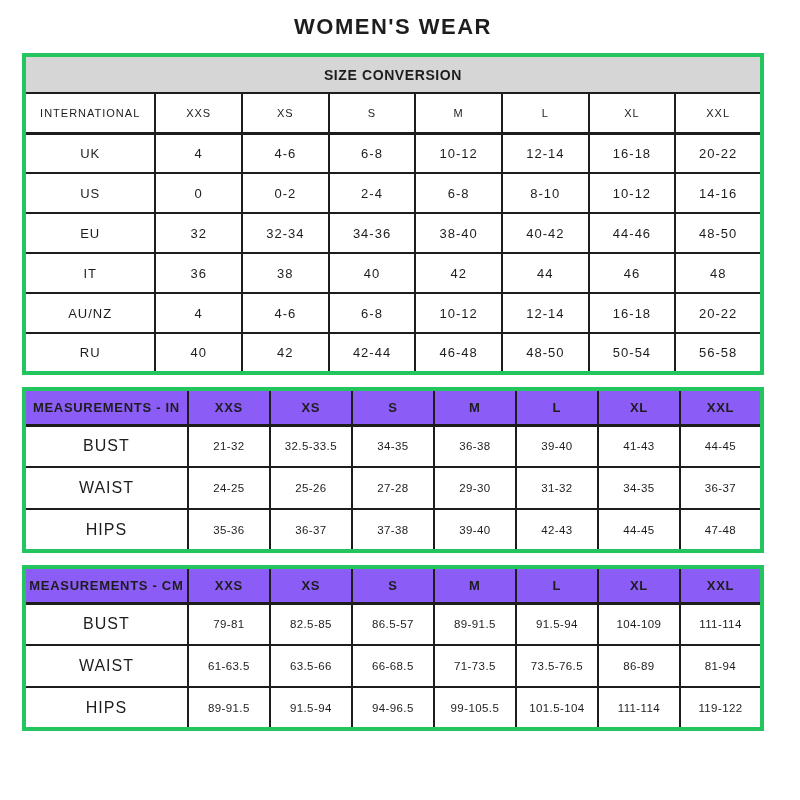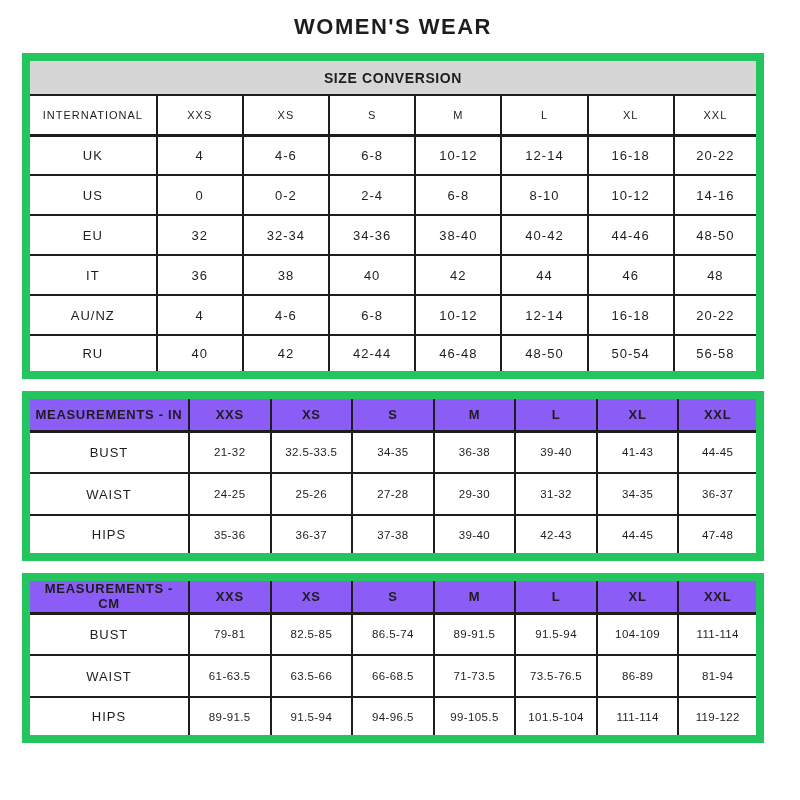--- a/index.html
+++ b/index.html
@@ -25,7 +25,7 @@
     width: 100%;
     border-collapse: collapse;
     table-layout: fixed;
-    border: 8px solid #22c55e;
+    border: 4px solid #22c55e;
     margin-bottom: 10px;
     margin-top: 12px;
   }

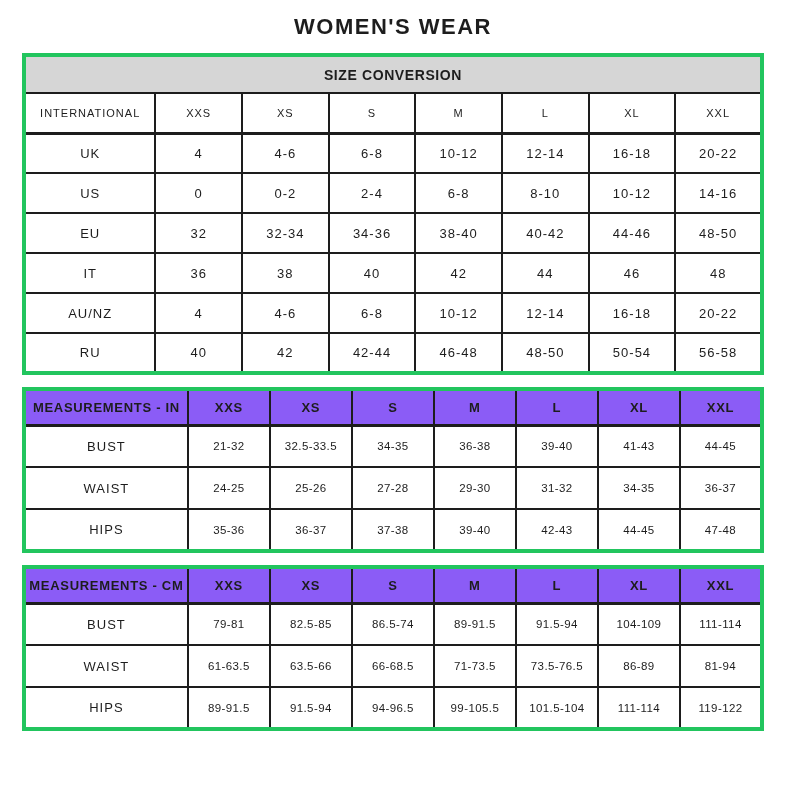--- a/index.html
+++ b/index.html
@@ -69,7 +69,7 @@
   }
   .meas-tbl tbody th {
     height: 42px;
-    font-size: 13px;
+    font-size: 16px;
     font-weight: normal;
     letter-spacing: 1px;
   }

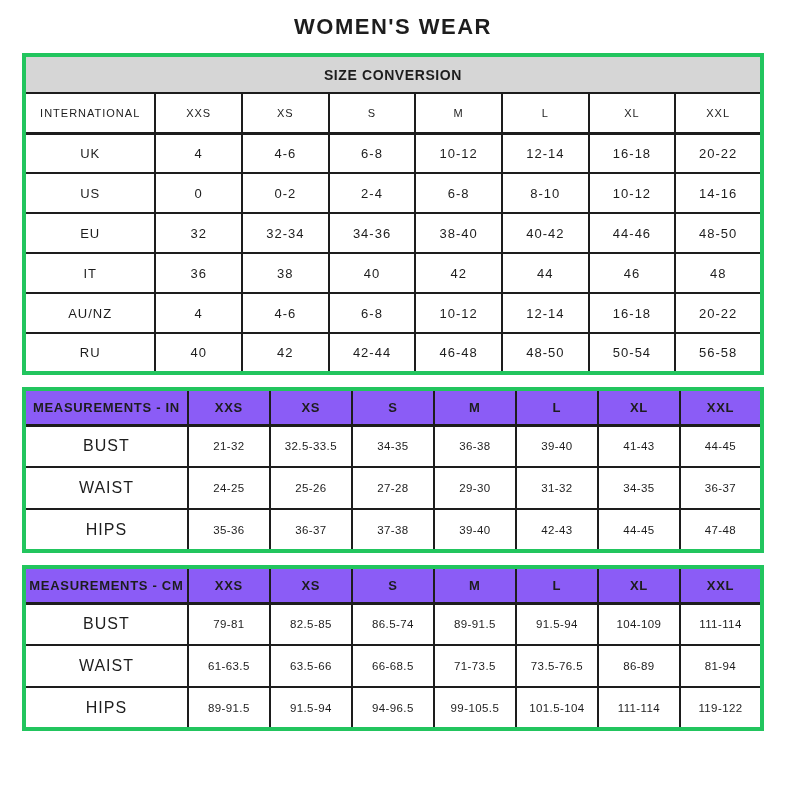--- a/index.html
+++ b/index.html
@@ -262,7 +262,7 @@
           <th>BUST</th>
           <td>79-81</td>
           <td>82.5-85</td>
-          <td>86.5-74</td>
+          <td>86.5-57</td>
           <td>89-91.5</td>
           <td>91.5-94</td>
           <td>104-109</td>

